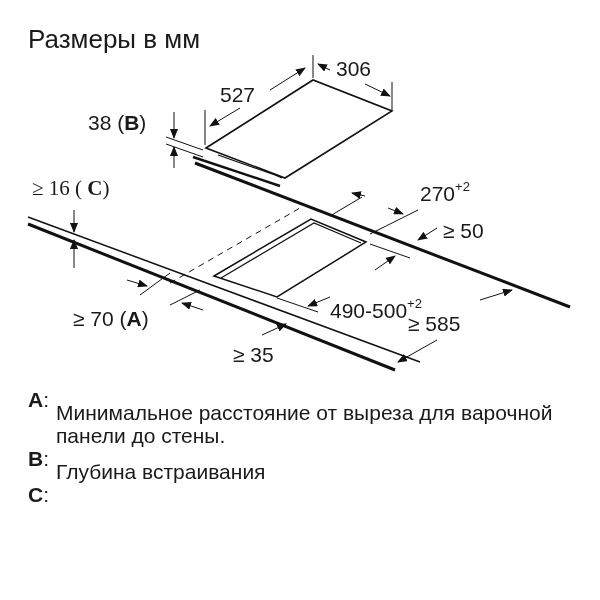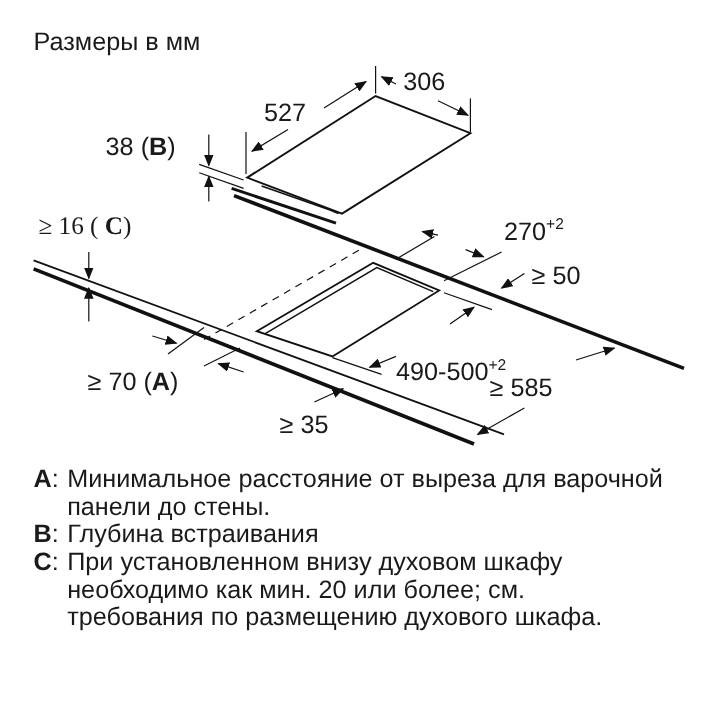--- a/index.html
+++ b/index.html
@@ -4,7 +4,7 @@
 <style>
   html,body{margin:0;padding:0;background:#fff;}
   body{width:600px;height:600px;position:relative;overflow:hidden;font-family:"Liberation Sans",sans-serif;color:#1a1a1a;}
-  .title{position:absolute;left:28px;top:24px;font-size:21px;}
+  .title{position:absolute;left:28px;top:24px;font-size:26px;}
   svg{position:absolute;left:0;top:0;}
   .lbl{position:absolute;font-size:21px;white-space:nowrap;line-height:1;text-align:center;}
   .lbl b{font-weight:bold;}

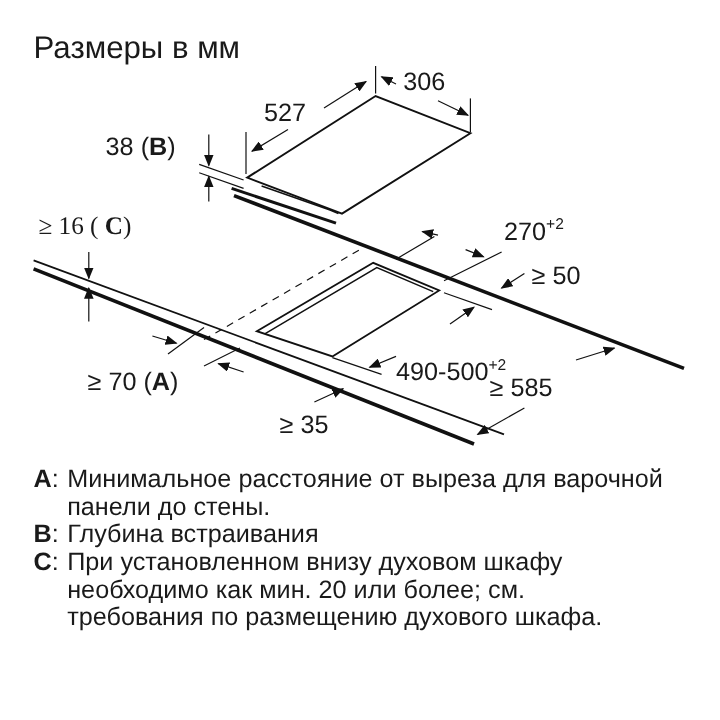--- a/index.html
+++ b/index.html
@@ -13,7 +13,7 @@
   .legend-row{display:flex;}
   .legend-key{width:28px;font-weight:bold;flex:none;}
   .legend-key span{font-weight:normal;}
-  .legend-text{width:500px;}
+  .legend-text{width:500px;margin-top:13px;}
 </style>
 </head>
 <body>

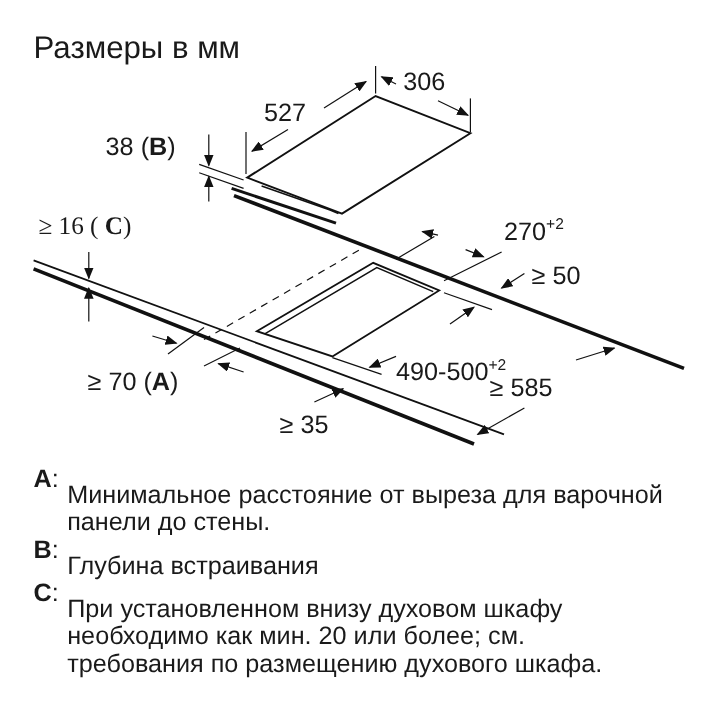--- a/index.html
+++ b/index.html
@@ -107,7 +107,6 @@
   </div>
   <div class="legend-row">
     <div class="legend-key"><b>C</b><span>:</span></div>
-    <div class="legend-text" style="width:470px;">При установленном внизу духовом шкафу необходимо как мин. 20 или более; см. требования по размещению духового шкафа.</div>
   </div>
 </div>
 

